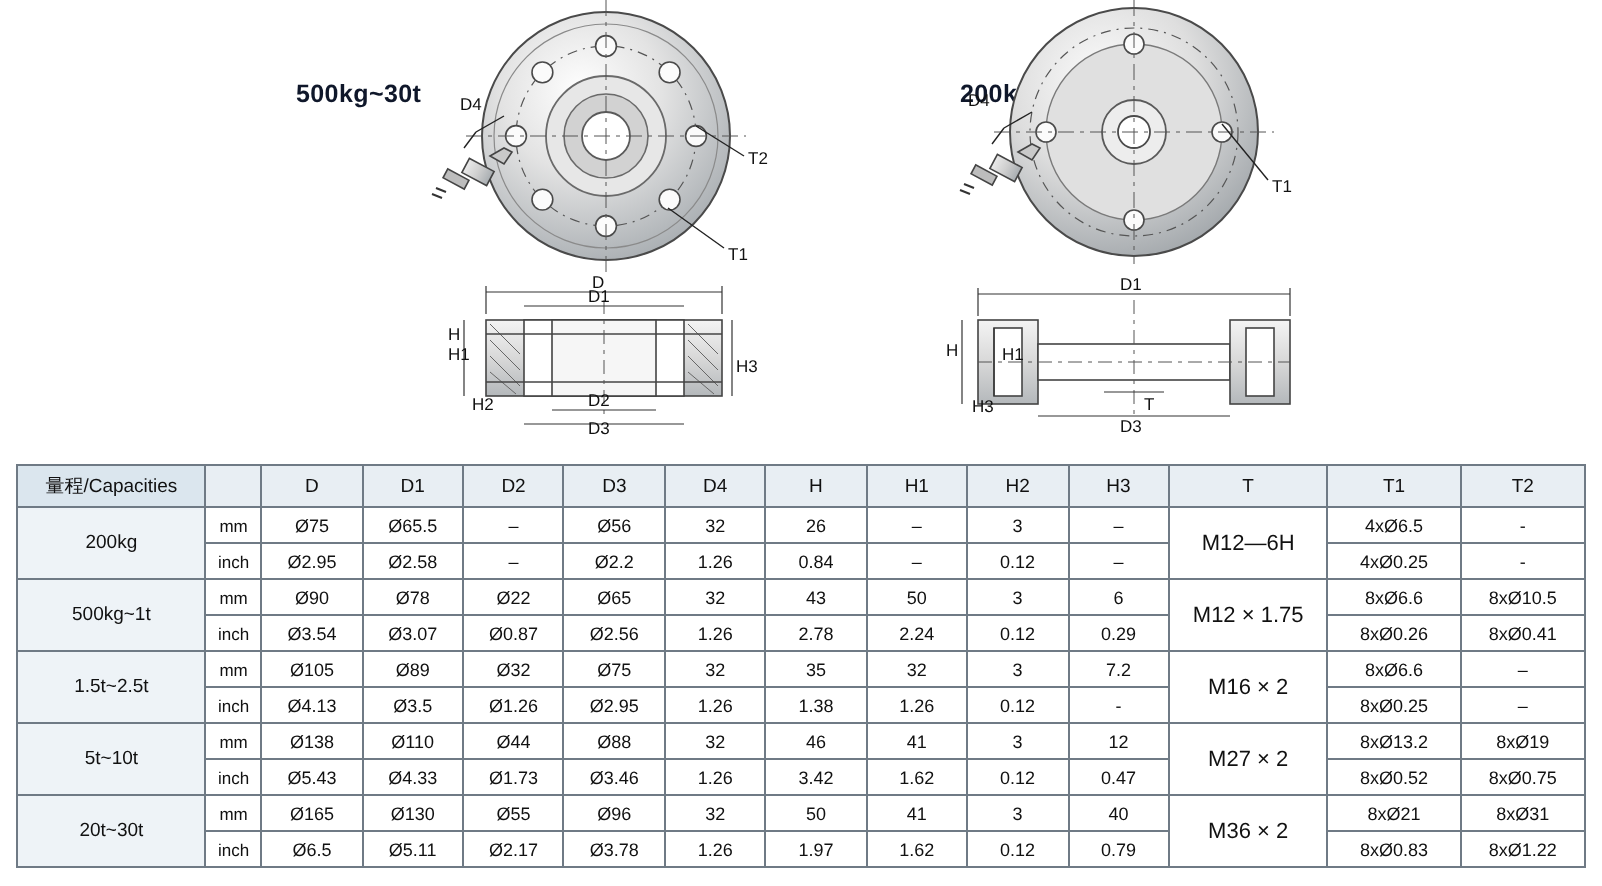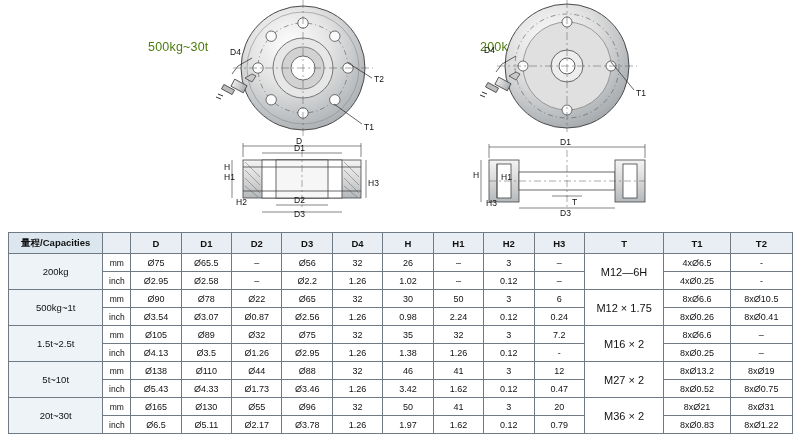--- a/index.html
+++ b/index.html
@@ -32,8 +32,8 @@
   .dwg-label {
     position: absolute;
     font-size: 12.5px;
-    font-weight: normal;
-    color: #4d7c0f;
+    font-weight: bold;
+    color: #0f172a;
     letter-spacing: 0.2px;
   }
   #label-left  { left: 148px; top: 40px; }

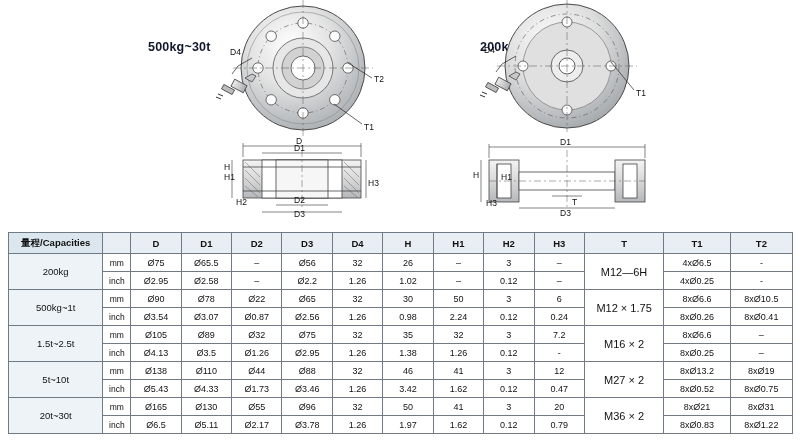--- a/index.html
+++ b/index.html
@@ -63,7 +63,7 @@
   }
   #spec-table thead th {
     background: #e8eef3;
-    font-weight: bold;
+    font-weight: normal;
     height: 20px;
     font-size: 9.5px;
     margin-left: 16px;

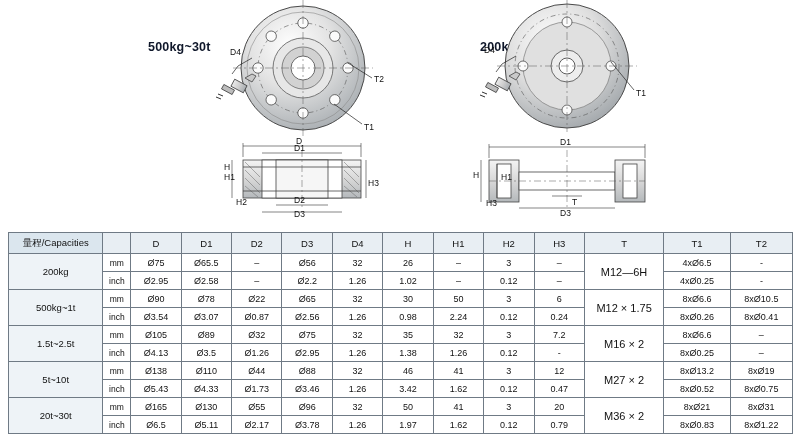--- a/index.html
+++ b/index.html
@@ -330,7 +330,7 @@
         <td>–</td>
         <td>Ø2.2</td>
         <td>1.26</td>
-        <td>1.02</td>
+        <td>0.84</td>
         <td>–</td>
         <td>0.12</td>
         <td>–</td>

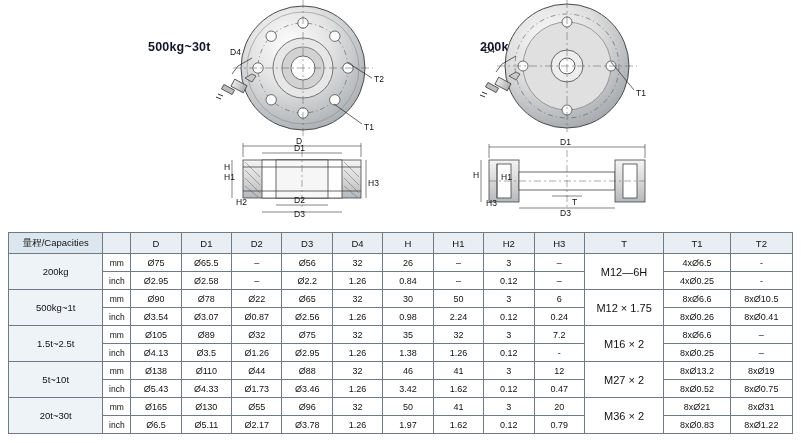--- a/index.html
+++ b/index.html
@@ -346,7 +346,7 @@
         <td>Ø22</td>
         <td>Ø65</td>
         <td>32</td>
-        <td>30</td>
+        <td>43</td>
         <td>50</td>
         <td>3</td>
         <td>6</td>

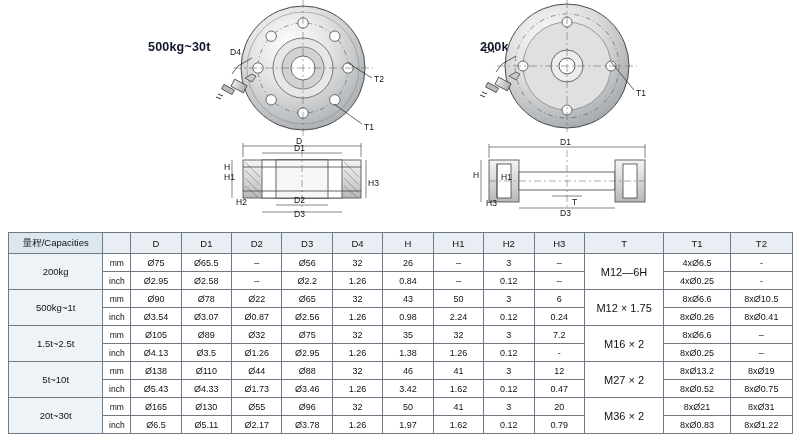--- a/index.html
+++ b/index.html
@@ -361,7 +361,7 @@
         <td>Ø0.87</td>
         <td>Ø2.56</td>
         <td>1.26</td>
-        <td>0.98</td>
+        <td>2.78</td>
         <td>2.24</td>
         <td>0.12</td>
         <td>0.24</td>

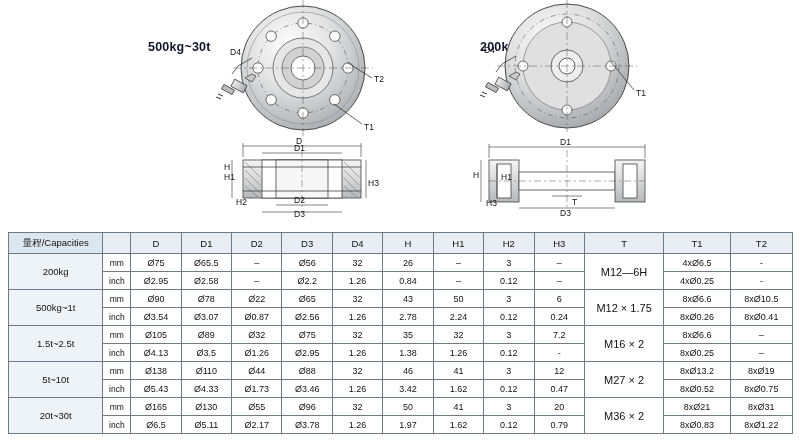--- a/index.html
+++ b/index.html
@@ -364,7 +364,7 @@
         <td>2.78</td>
         <td>2.24</td>
         <td>0.12</td>
-        <td>0.24</td>
+        <td>0.29</td>
         <td>8xØ0.26</td>
         <td>8xØ0.41</td>
       </tr>

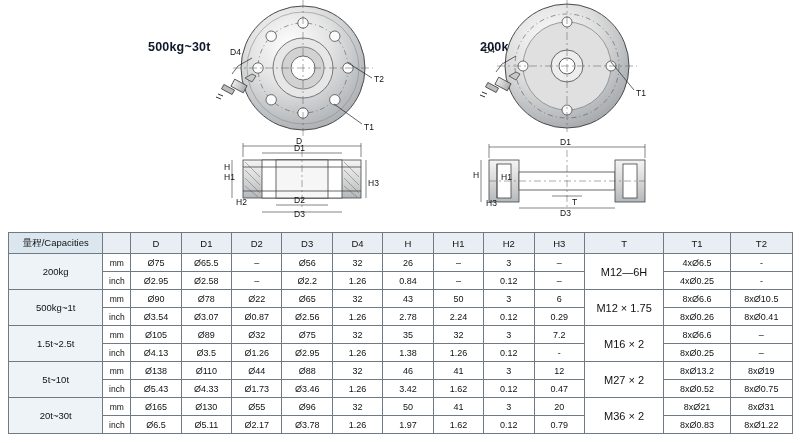--- a/index.html
+++ b/index.html
@@ -442,7 +442,7 @@
         <td>50</td>
         <td>41</td>
         <td>3</td>
-        <td>20</td>
+        <td>40</td>
         <td class="t-cell" rowspan="2">M36 × 2</td>
         <td>8xØ21</td>
         <td>8xØ31</td>

